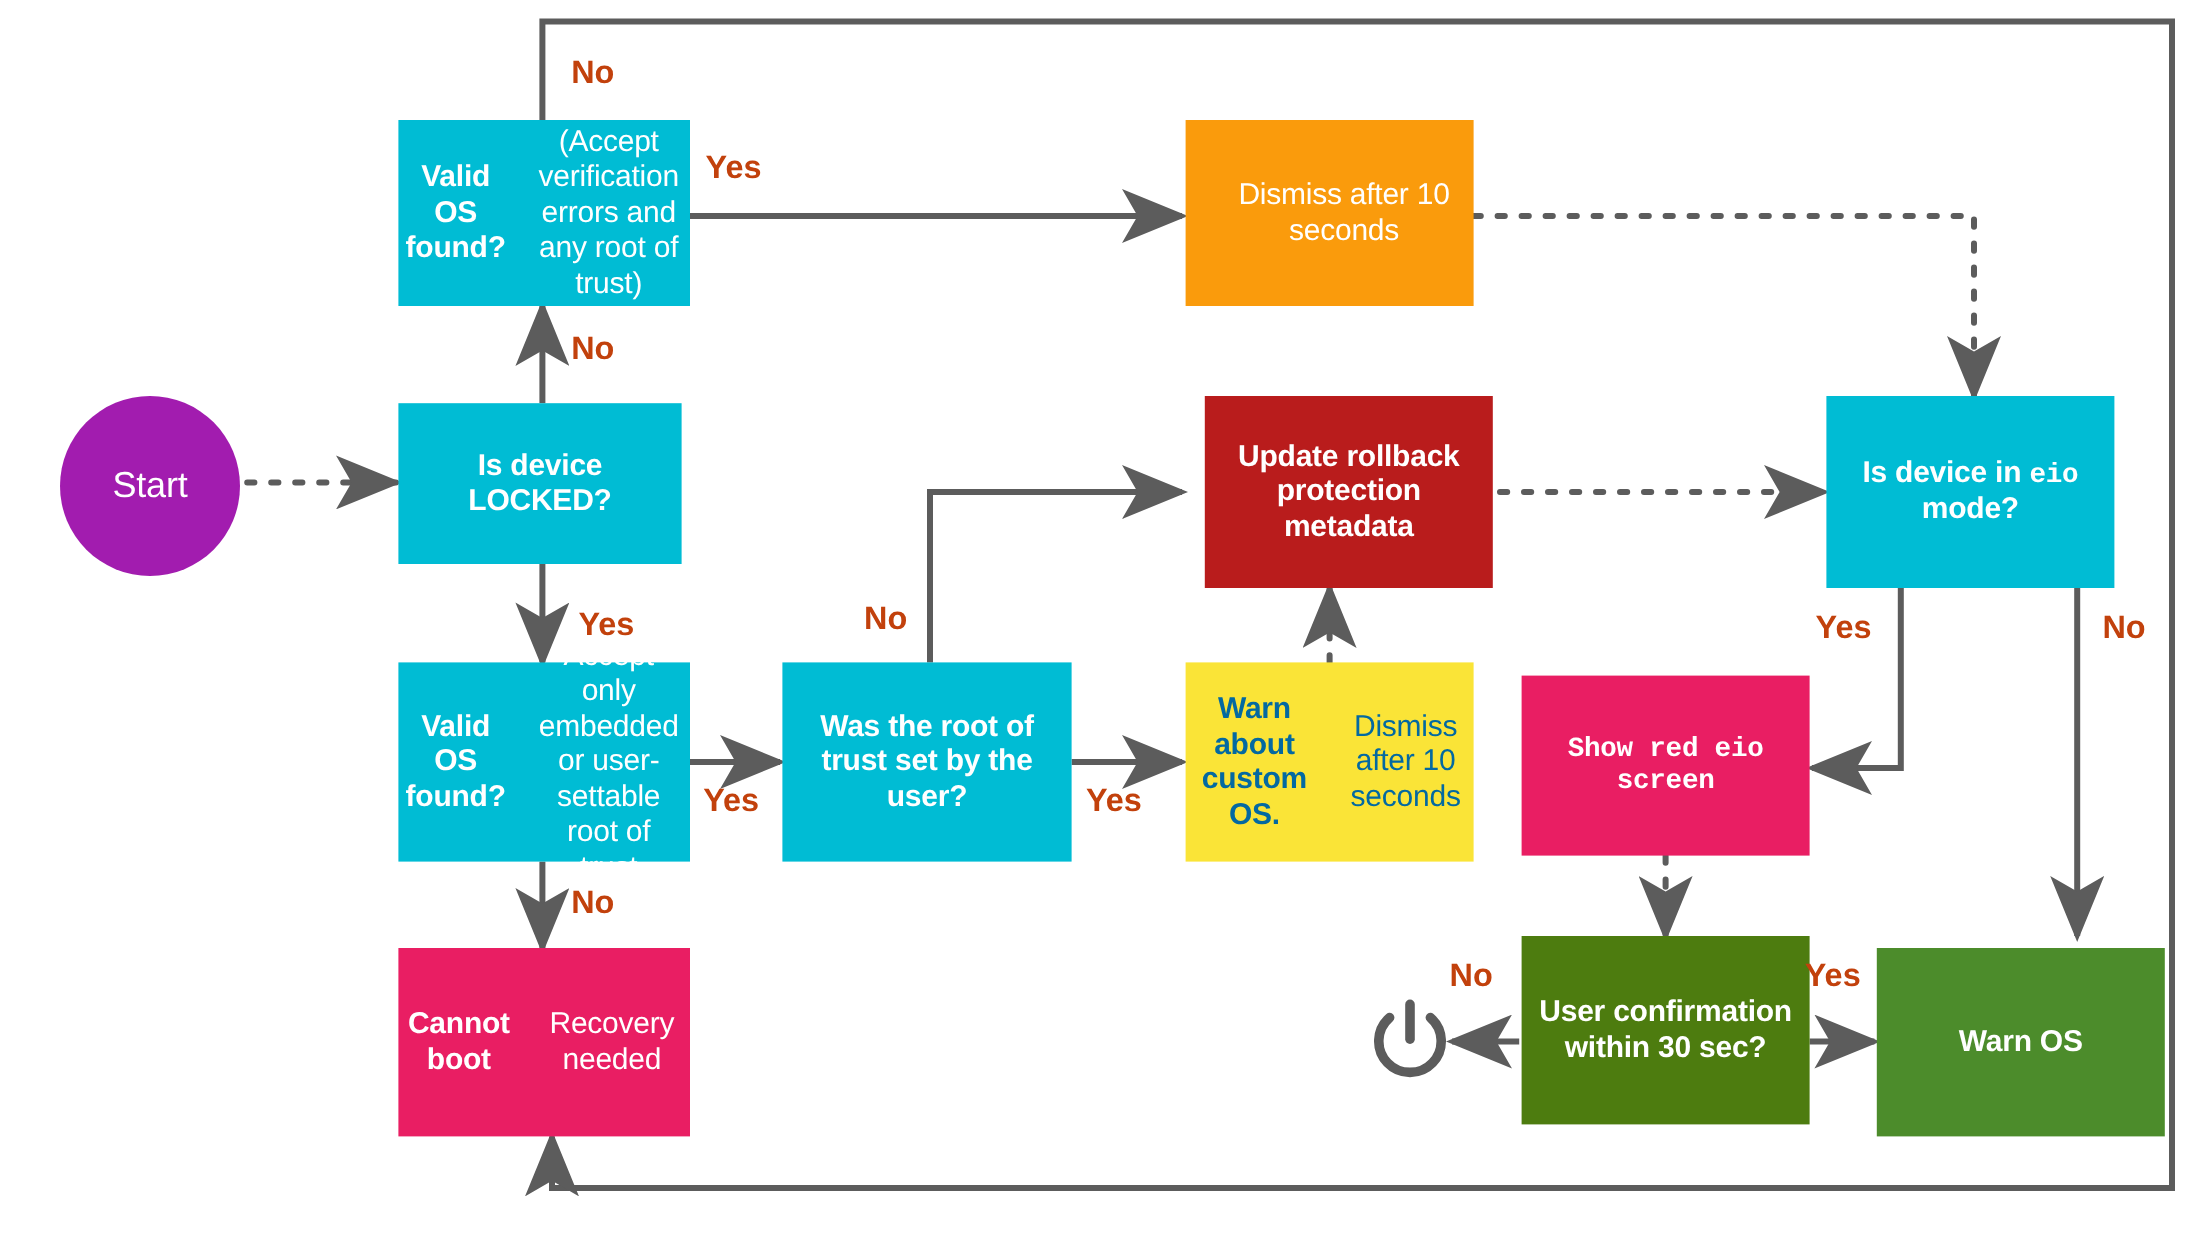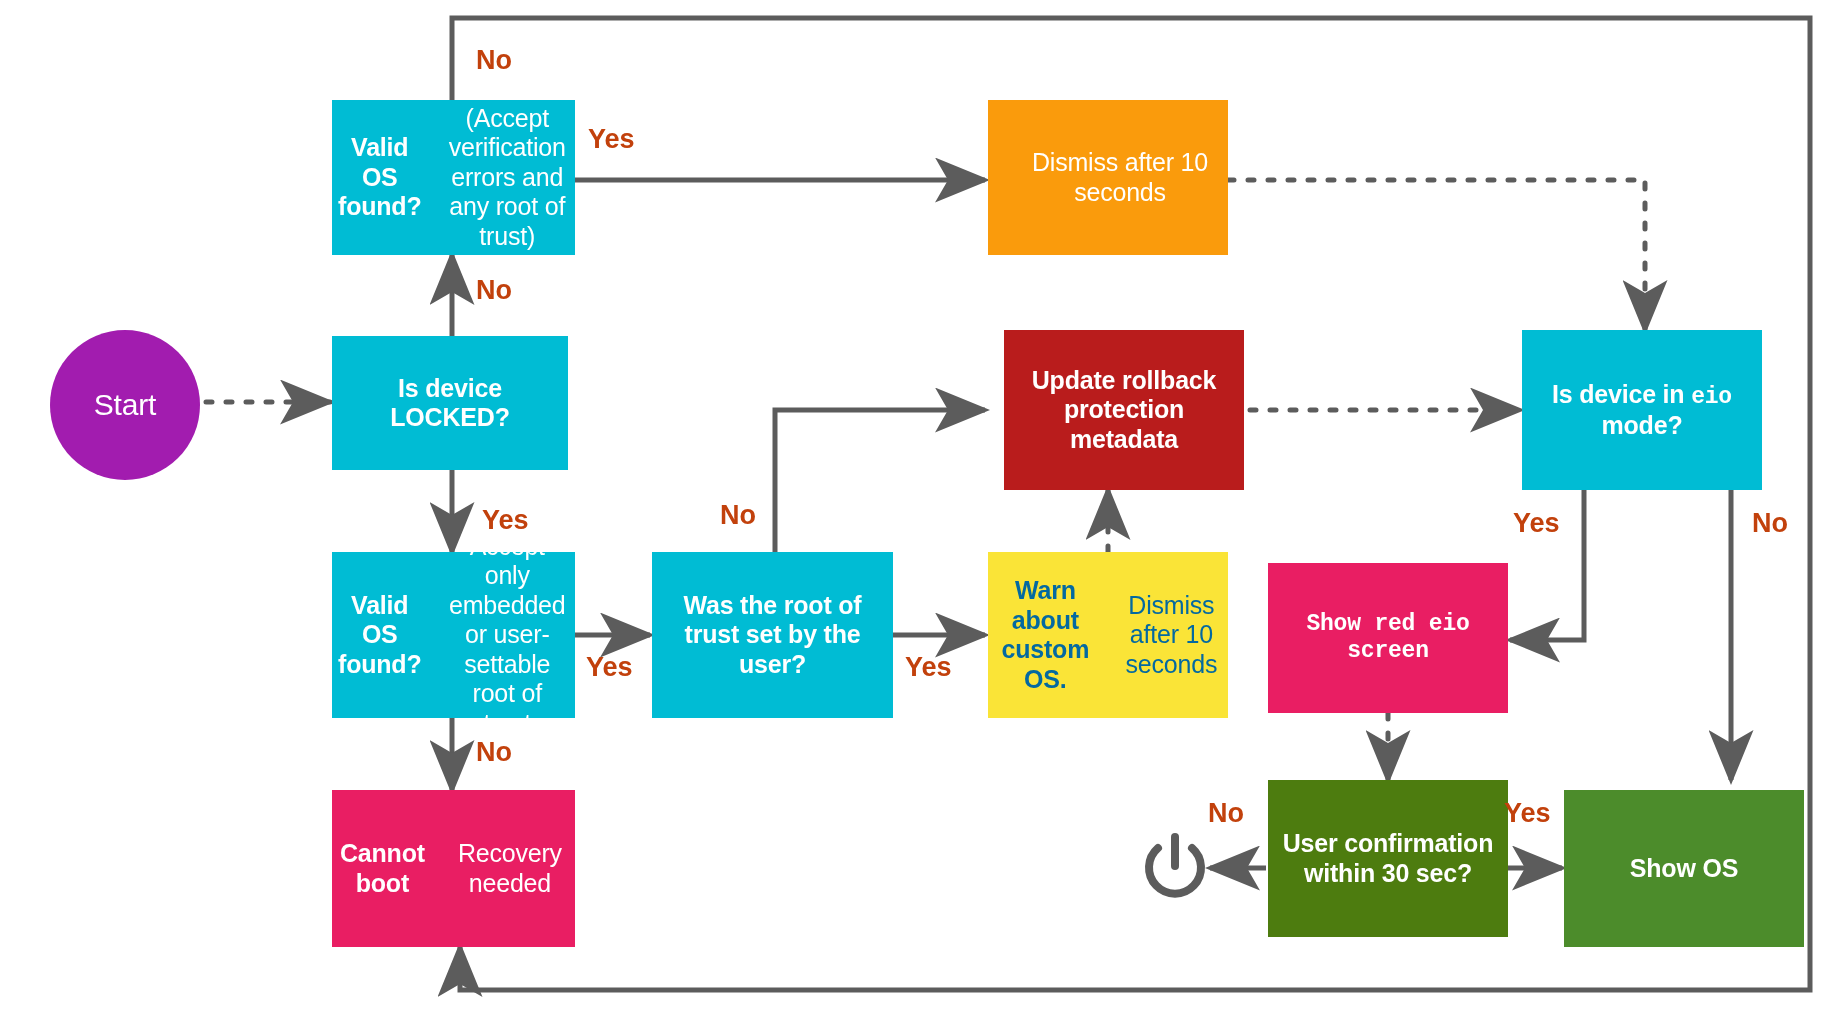--- a/index.html
+++ b/index.html
@@ -202,7 +202,7 @@
   </div>
 
   <div class="node" style="left:1564px; top:790px; width:240px; height:157px; background:#4C8C2B;">
-    <span class="title">Show OS</span>
+    <span class="title">Warn OS</span>
   </div>
 
   <span class="edge-label" style="left:476px; top:45px;">No</span>

